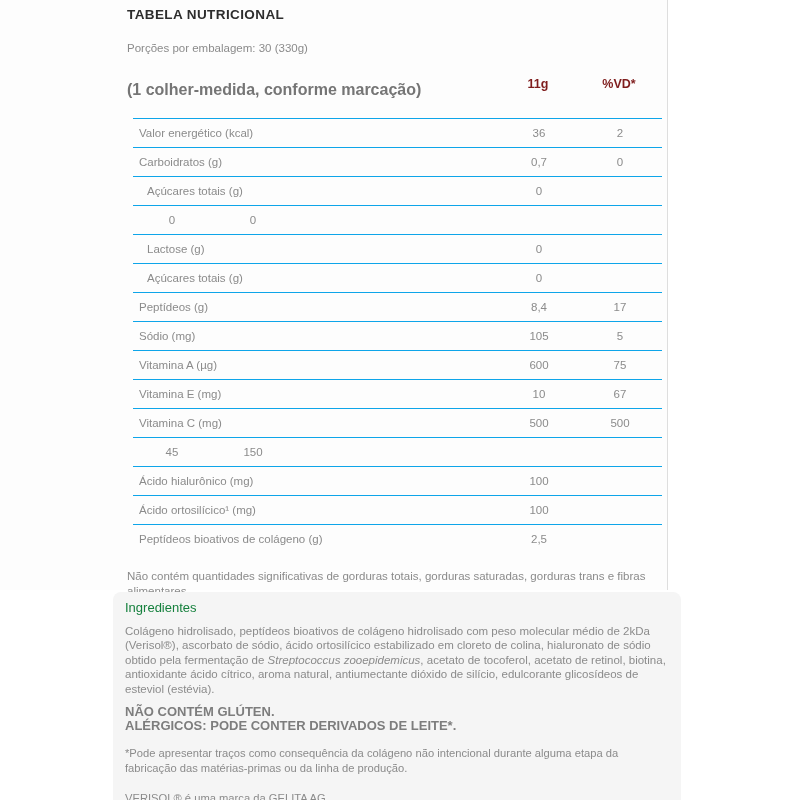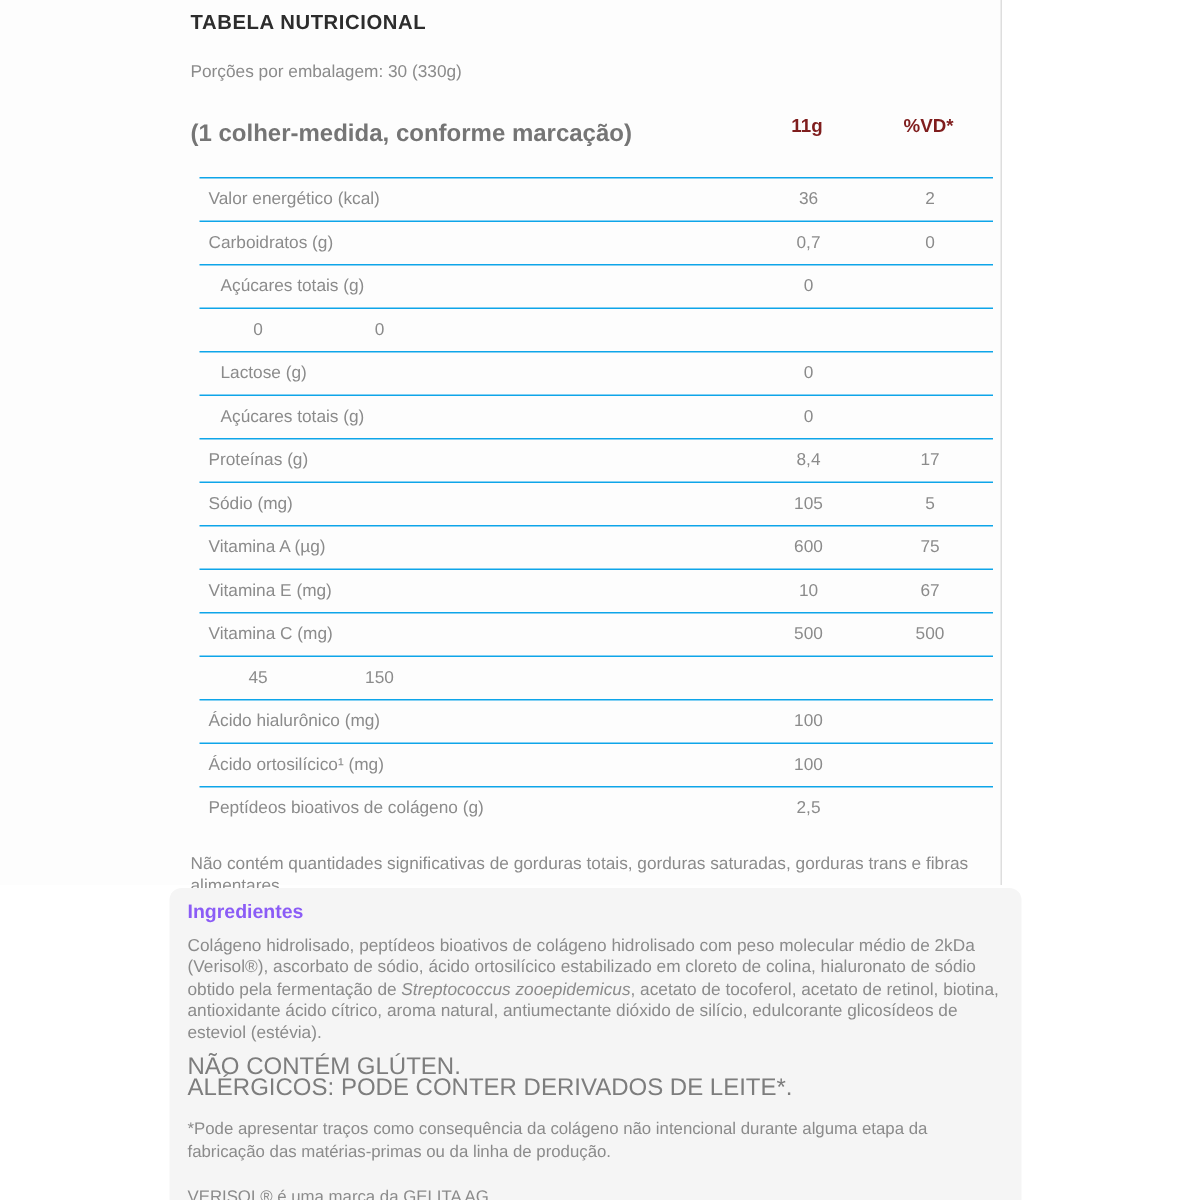--- a/index.html
+++ b/index.html
@@ -184,7 +184,7 @@
         </div>
 
         <div class="row">
-          <span class="row-label">Proteínas (g)</span>
+          <span class="row-label">Peptídeos (g)</span>
           <span class="cell-amount">8,4</span>
           <span class="cell-vd">17</span>
         </div>

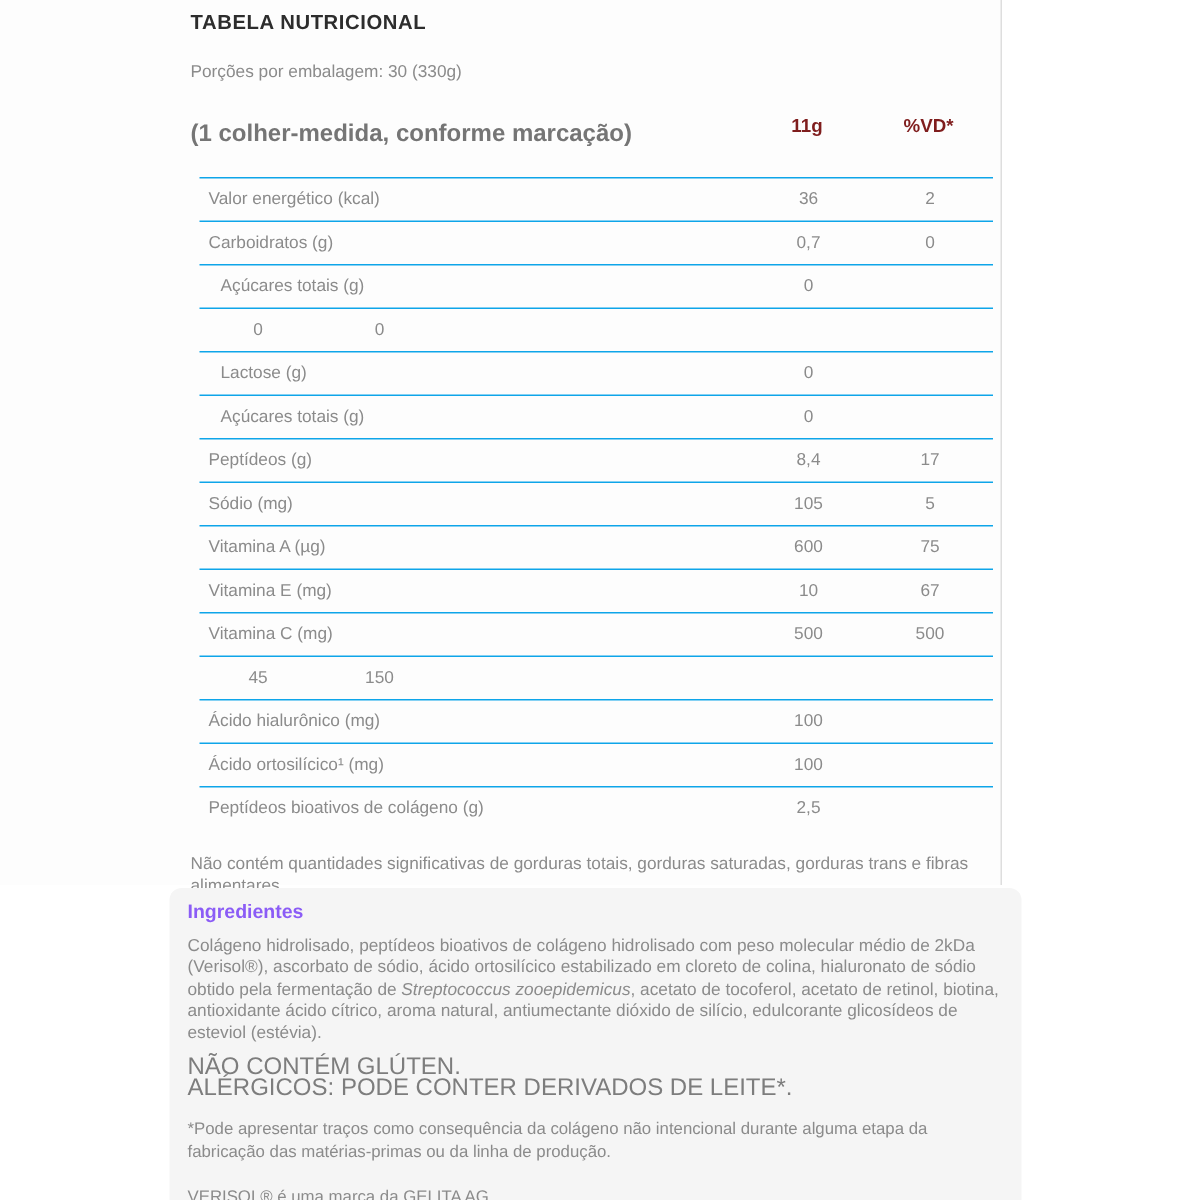--- a/index.html
+++ b/index.html
@@ -98,8 +98,8 @@
   }
   .ing-heading {
     font-size: 13px;
-    font-weight: 700;
-    color: #8b5cf6;
+    font-weight: 400;
+    color: #15803d;
   }
   .ing-paragraph {
     margin-top: 9px;

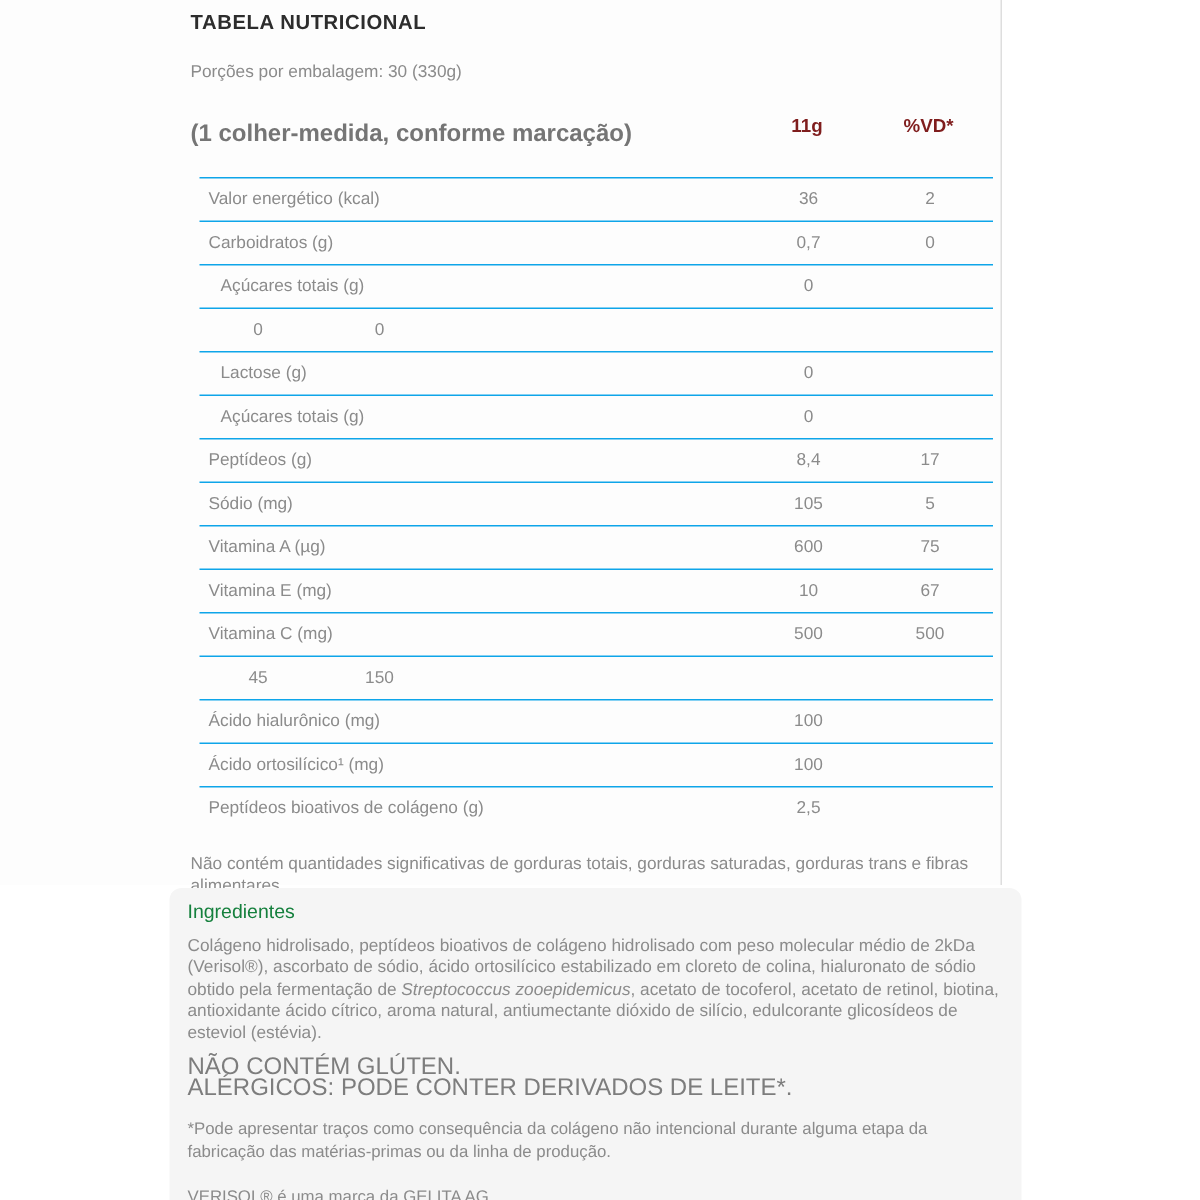--- a/index.html
+++ b/index.html
@@ -110,9 +110,9 @@
   .ing-paragraph .species { font-style: italic; }
   .ing-bold-lines {
     margin-top: 9px;
-    font-size: 16px;
+    font-size: 13px;
     line-height: 14.2px;
-    font-weight: 400;
+    font-weight: 700;
     color: #7d7d7d;
   }
   .ing-disclaimer {

